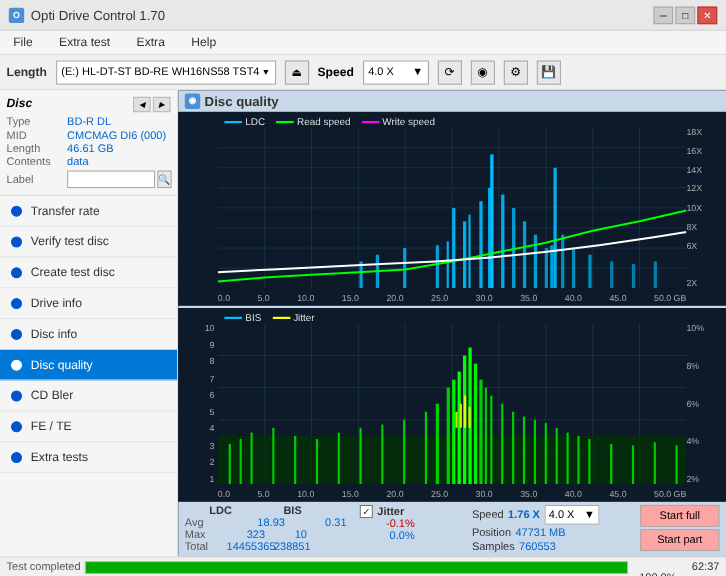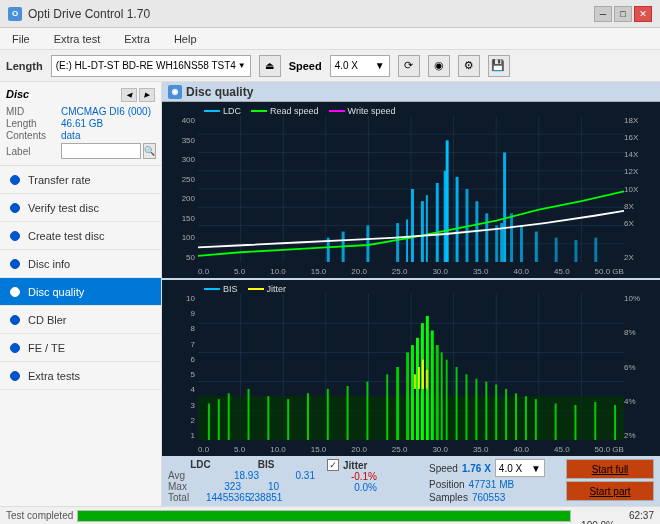--- a/index.html
+++ b/index.html
@@ -153,6 +153,10 @@
             <div class="disc-icon-btn">◀</div>
             <div class="disc-icon-btn">▶</div>
           </div>
+        </div>
+        <div class="info-row">
+          <span class="info-label">Type</span>
+          <span class="info-value">BD-R DL</span>
         </div>
         <div class="info-row">
           <span class="info-label">MID</span>

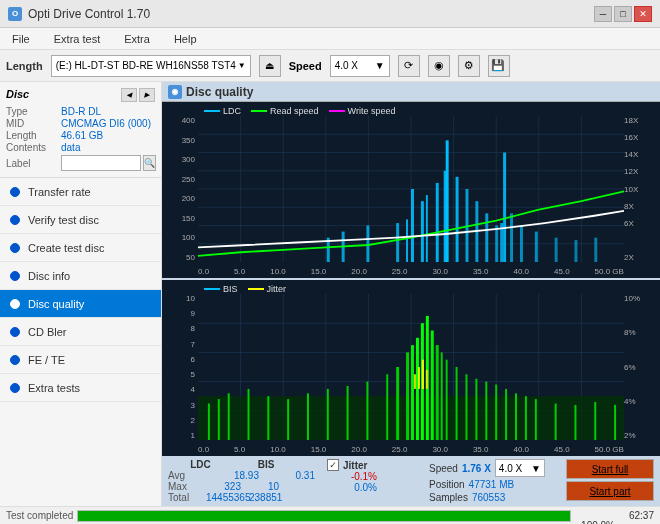--- a/index.html
+++ b/index.html
@@ -311,16 +311,6 @@
             </svg>
           </div>
 
-          <div style="position:absolute; left:0; top:14px; bottom:16px; width:36px; display:flex; flex-direction:column; justify-content:space-between;">
-            <span style="font-size:8px; color:#aaa; text-align:right; padding-right:3px;">400</span>
-            <span style="font-size:8px; color:#aaa; text-align:right; padding-right:3px;">350</span>
-            <span style="font-size:8px; color:#aaa; text-align:right; padding-right:3px;">300</span>
-            <span style="font-size:8px; color:#aaa; text-align:right; padding-right:3px;">250</span>
-            <span style="font-size:8px; color:#aaa; text-align:right; padding-right:3px;">200</span>
-            <span style="font-size:8px; color:#aaa; text-align:right; padding-right:3px;">150</span>
-            <span style="font-size:8px; color:#aaa; text-align:right; padding-right:3px;">100</span>
-            <span style="font-size:8px; color:#aaa; text-align:right; padding-right:3px;">50</span>
-          </div>
 
           <div style="position:absolute; right:0; top:14px; bottom:16px; width:36px; display:flex; flex-direction:column; justify-content:space-between;">
             <span style="font-size:8px; color:#aaa;">18X</span>

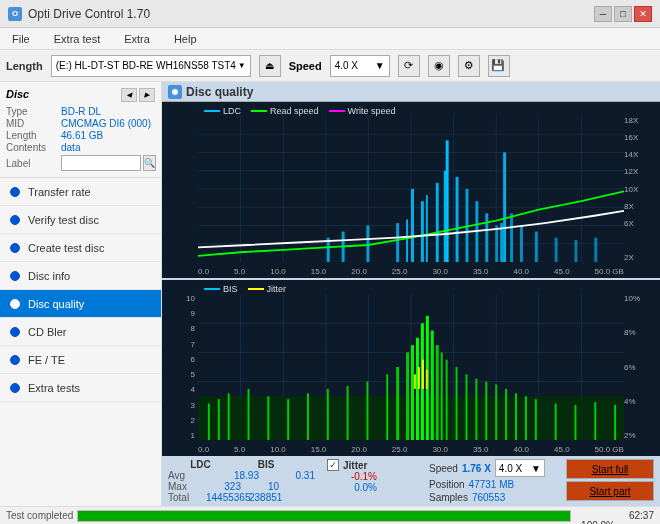--- a/index.html
+++ b/index.html
@@ -195,6 +195,12 @@
               <div class="nav-circle blue"></div>
             </div>
           <span>Create test disc</span>
+        </div>
+        <div class="nav-item">
+          <div class="nav-item-icon">
+              <div class="nav-circle blue"></div>
+            </div>
+          <span>Drive info</span>
         </div>
         <div class="nav-item">
           <div class="nav-item-icon">

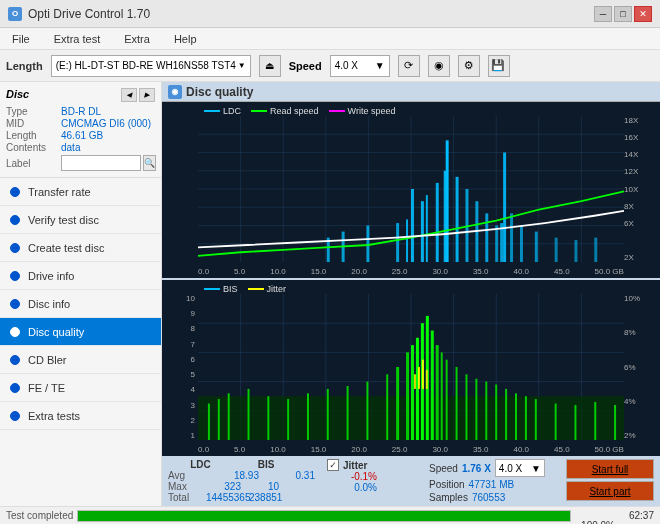--- a/index.html
+++ b/index.html
@@ -88,7 +88,7 @@
 
     
     .start-btns { display: flex; flex-direction: column; gap: 2px; align-items: flex-end; }
-    .start-btn { height: 20px; width: 88px; background: #c2410c; border: 1px solid #aaa; font-size: 10px; cursor: pointer; text-align: center; display: flex; align-items: center; justify-content: center; text-decoration: underline; }
+    .start-btn { height: 20px; width: 72px; background: #fca5a5; border: 1px solid #aaa; font-size: 10px; cursor: pointer; text-align: center; display: flex; align-items: center; justify-content: center; }
 
     
     .progress-bar-container { display: flex; align-items: center; height: 18px; background: #f0f0f0; border-top: 1px solid #ddd; gap: 4px; padding: 0 6px; }

